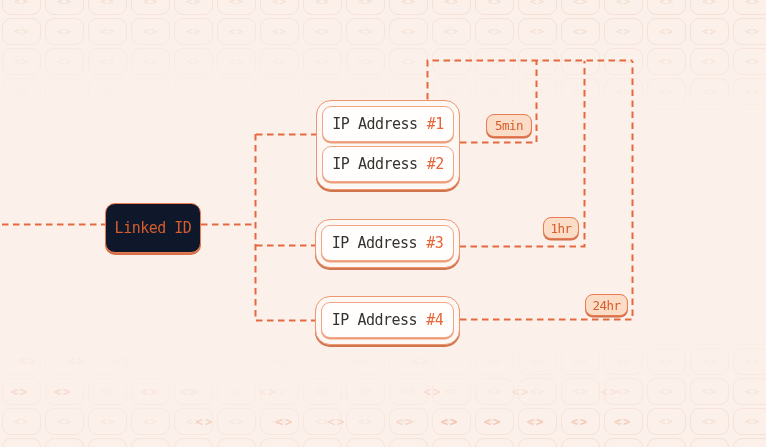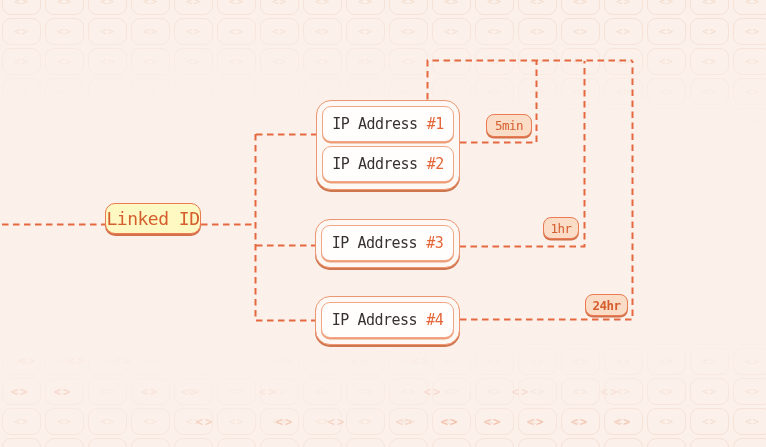--- a/index.html
+++ b/index.html
@@ -51,11 +51,11 @@
   .ip-box .t-dark{color:#36322f;}
   .ip-box .t-num{color:#e4673a;margin-left:9px;}
   .root{
-    left:105px;top:203px;width:96px;height:31px;z-index:3;
-    border:1.5px solid #e97c52;border-radius:10px;background:#fef9c3;
+    left:105px;top:203px;width:96px;height:50px;z-index:3;
+    border:1.5px solid #e97c52;border-radius:10px;background:#0f172a;
     box-shadow:0 2px 0 #d4714a;
     display:flex;align-items:center;justify-content:center;
-    font-size:18px;color:#d55e2e;letter-spacing:-0.5px;
+    font-size:15px;color:#d55e2e;letter-spacing:-0.5px;
   }
   .badge{
     z-index:4;border:1.5px solid #e97c52;border-radius:8px;background:#fbdcc6;

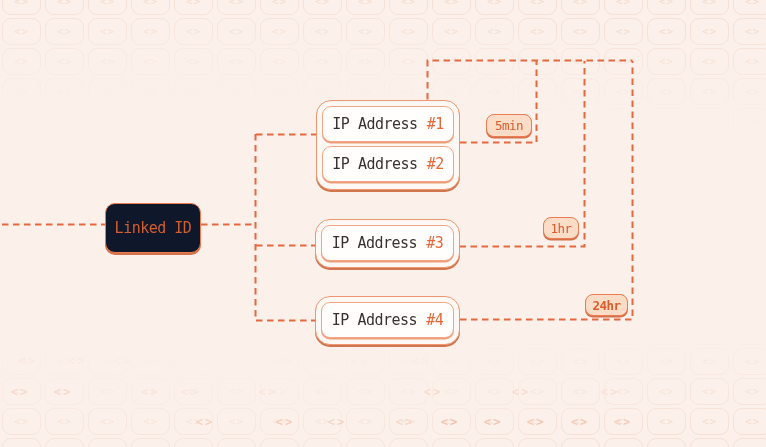--- a/index.html
+++ b/index.html
@@ -65,7 +65,7 @@
   }
   .badge.b-5min{left:486px;top:114px;width:46px;height:23px;}
   .badge.b-1hr{left:543px;top:217px;width:36px;height:22px;}
-  .badge.b-24hr{left:585px;top:294px;width:43px;height:22px;font-weight:bold;}
+  .badge.b-24hr{left:585px;top:294px;width:43px;height:22px;}
   .g1{left:316px;top:100px;width:144px;height:90px;}
   .g2{left:315px;top:219px;width:145px;height:49px;}
   .g3{left:315px;top:296px;width:145px;height:49px;}

